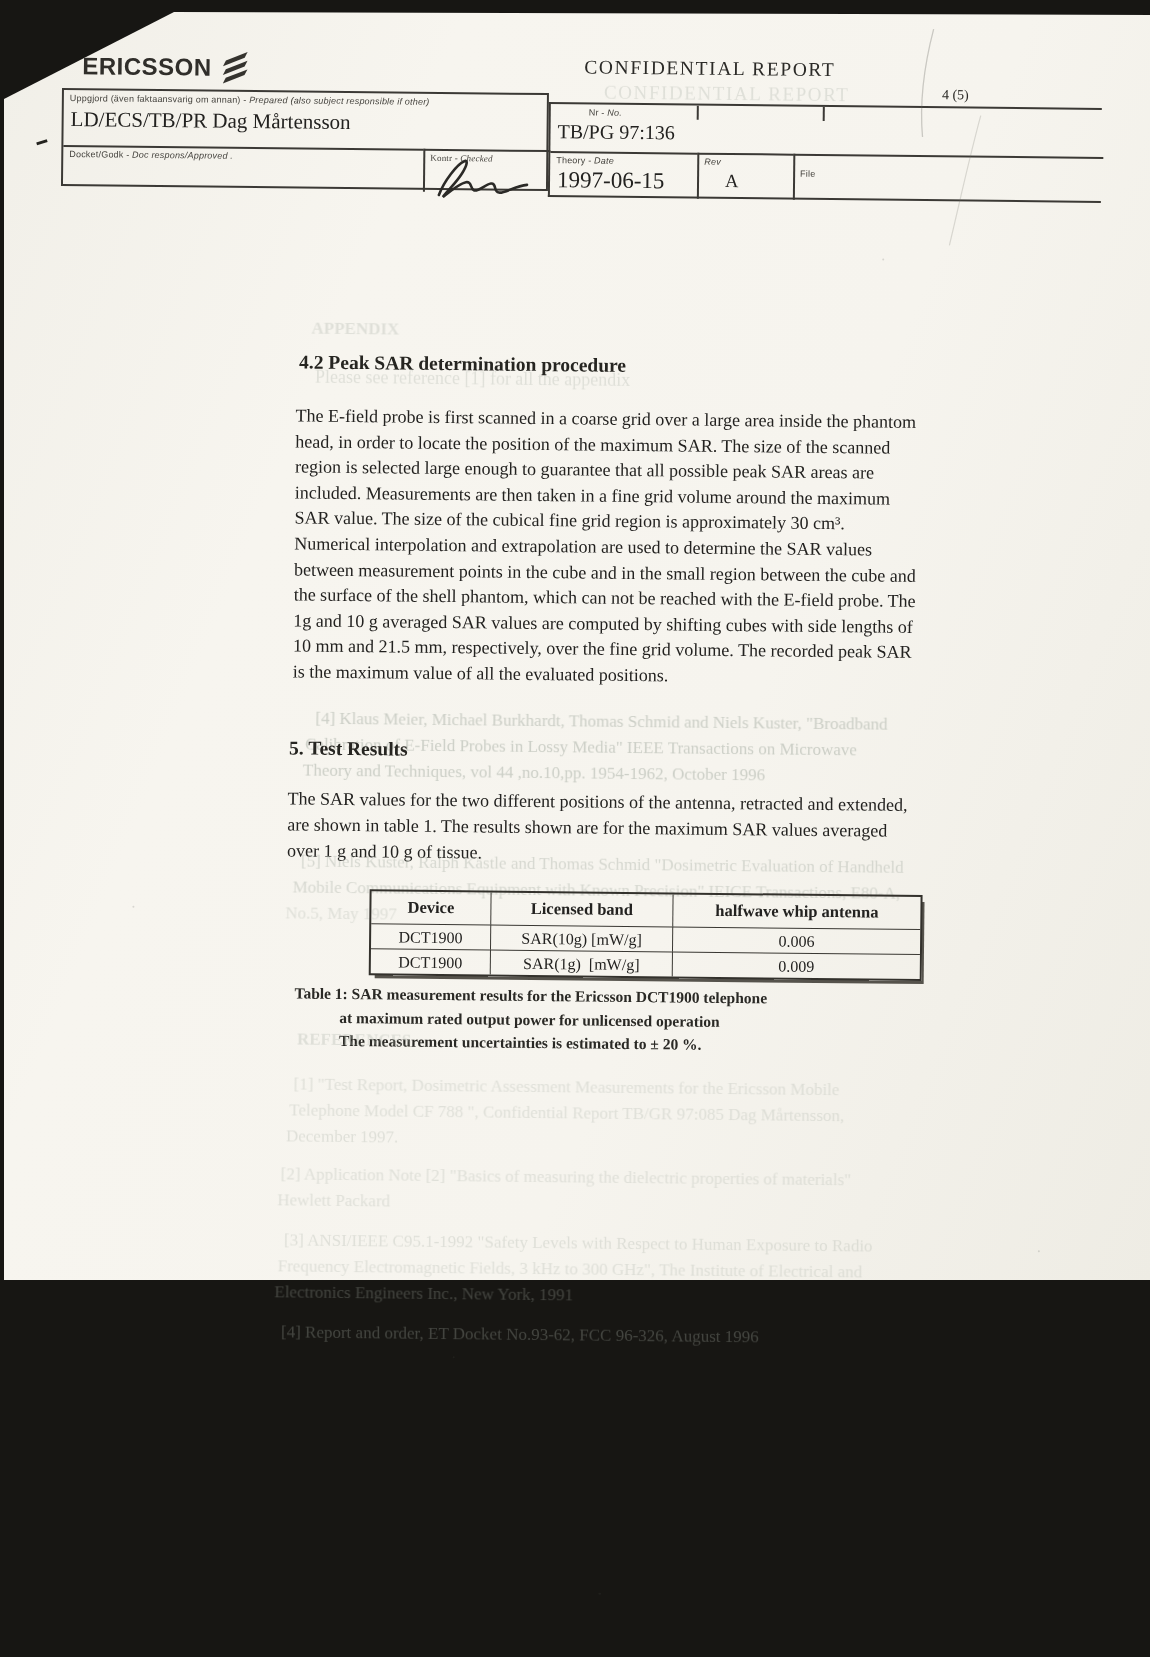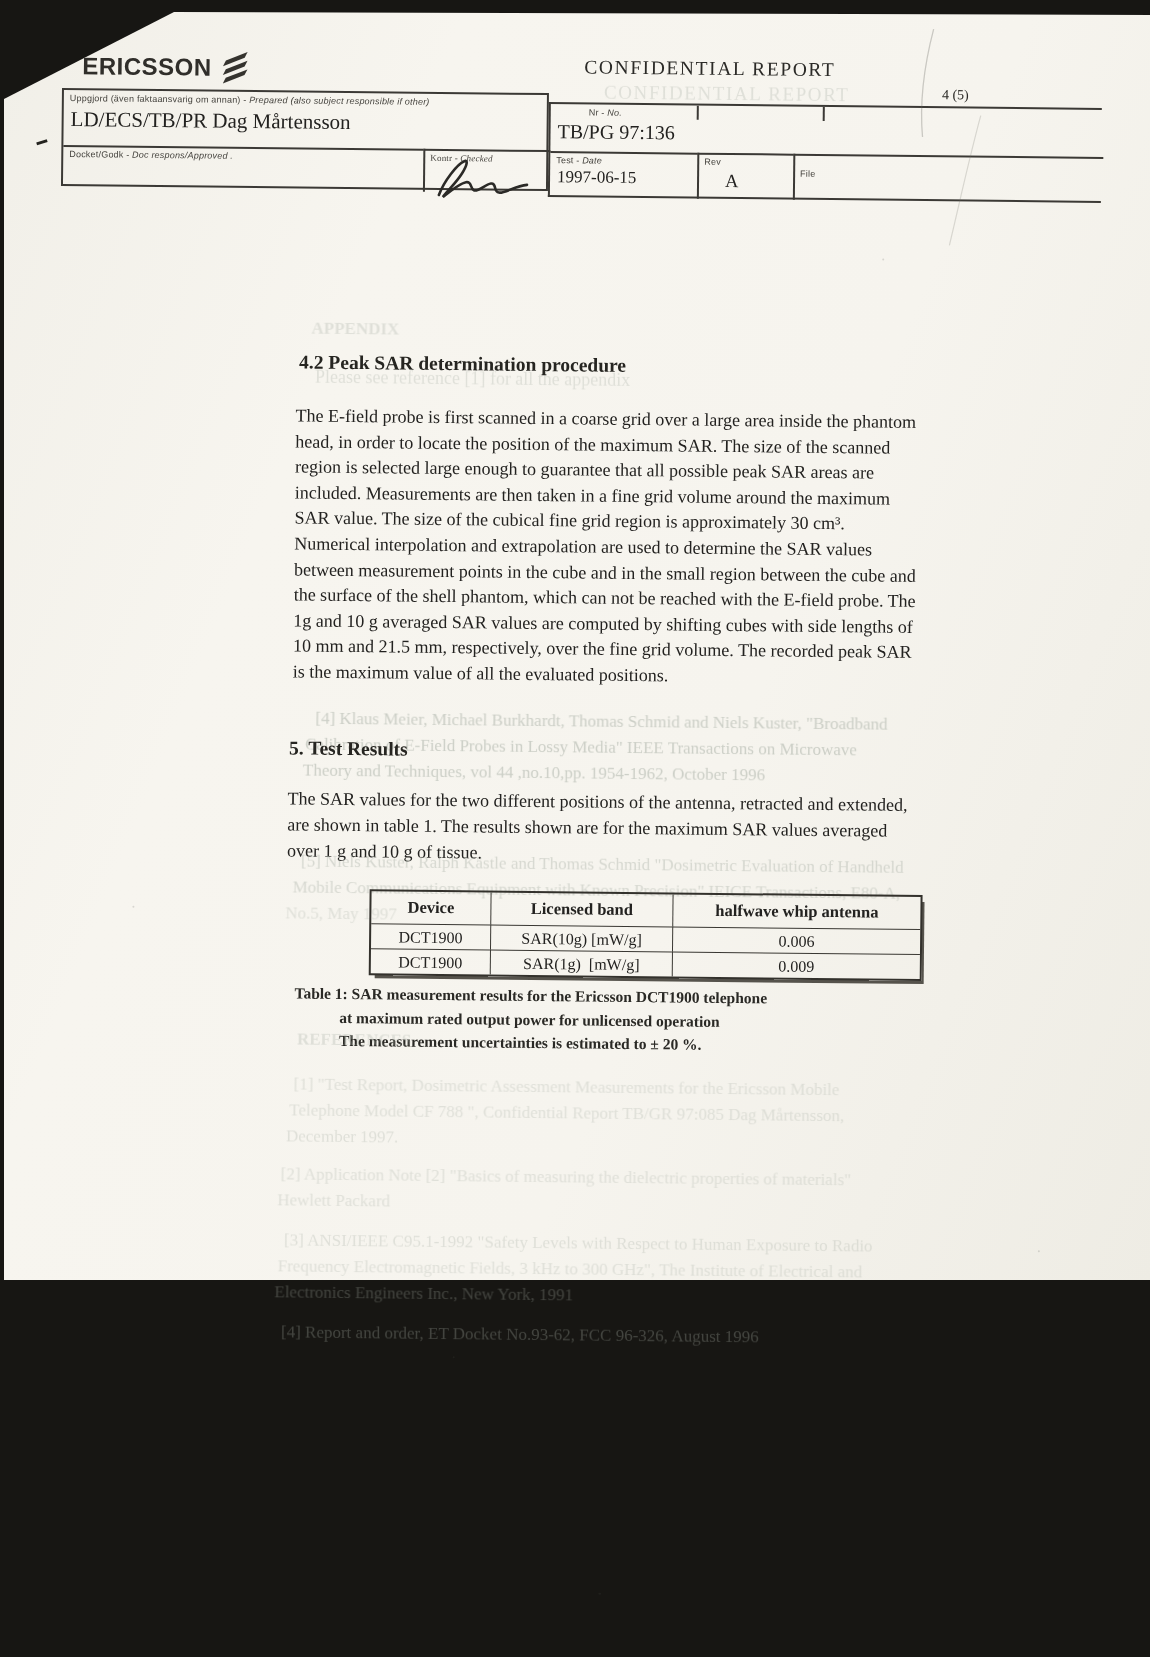--- a/index.html
+++ b/index.html
@@ -78,7 +78,7 @@
           <div class="tick" style="left:272px;top:0;height:14px;"></div>
         </div>
         <div class="abs" style="left:0;top:47px;width:147px;height:46px;border-top:2px solid #3b3935;box-sizing:border-box;">
-          <div class="label abs" style="left:6px;top:2px;"><span>Test - </span><span class="en">Date</span></div>
+          <div class="label abs" style="left:6px;top:2px;"><span>Theory - </span><span class="en">Date</span></div>
           <div class="value-md abs" style="left:7px;top:14px;">1997-06-15</div>
         </div>
         <div class="abs" style="left:147px;top:47px;width:96px;height:46px;border-top:2px solid #3b3935;border-left:2px solid #3b3935;box-sizing:border-box;">

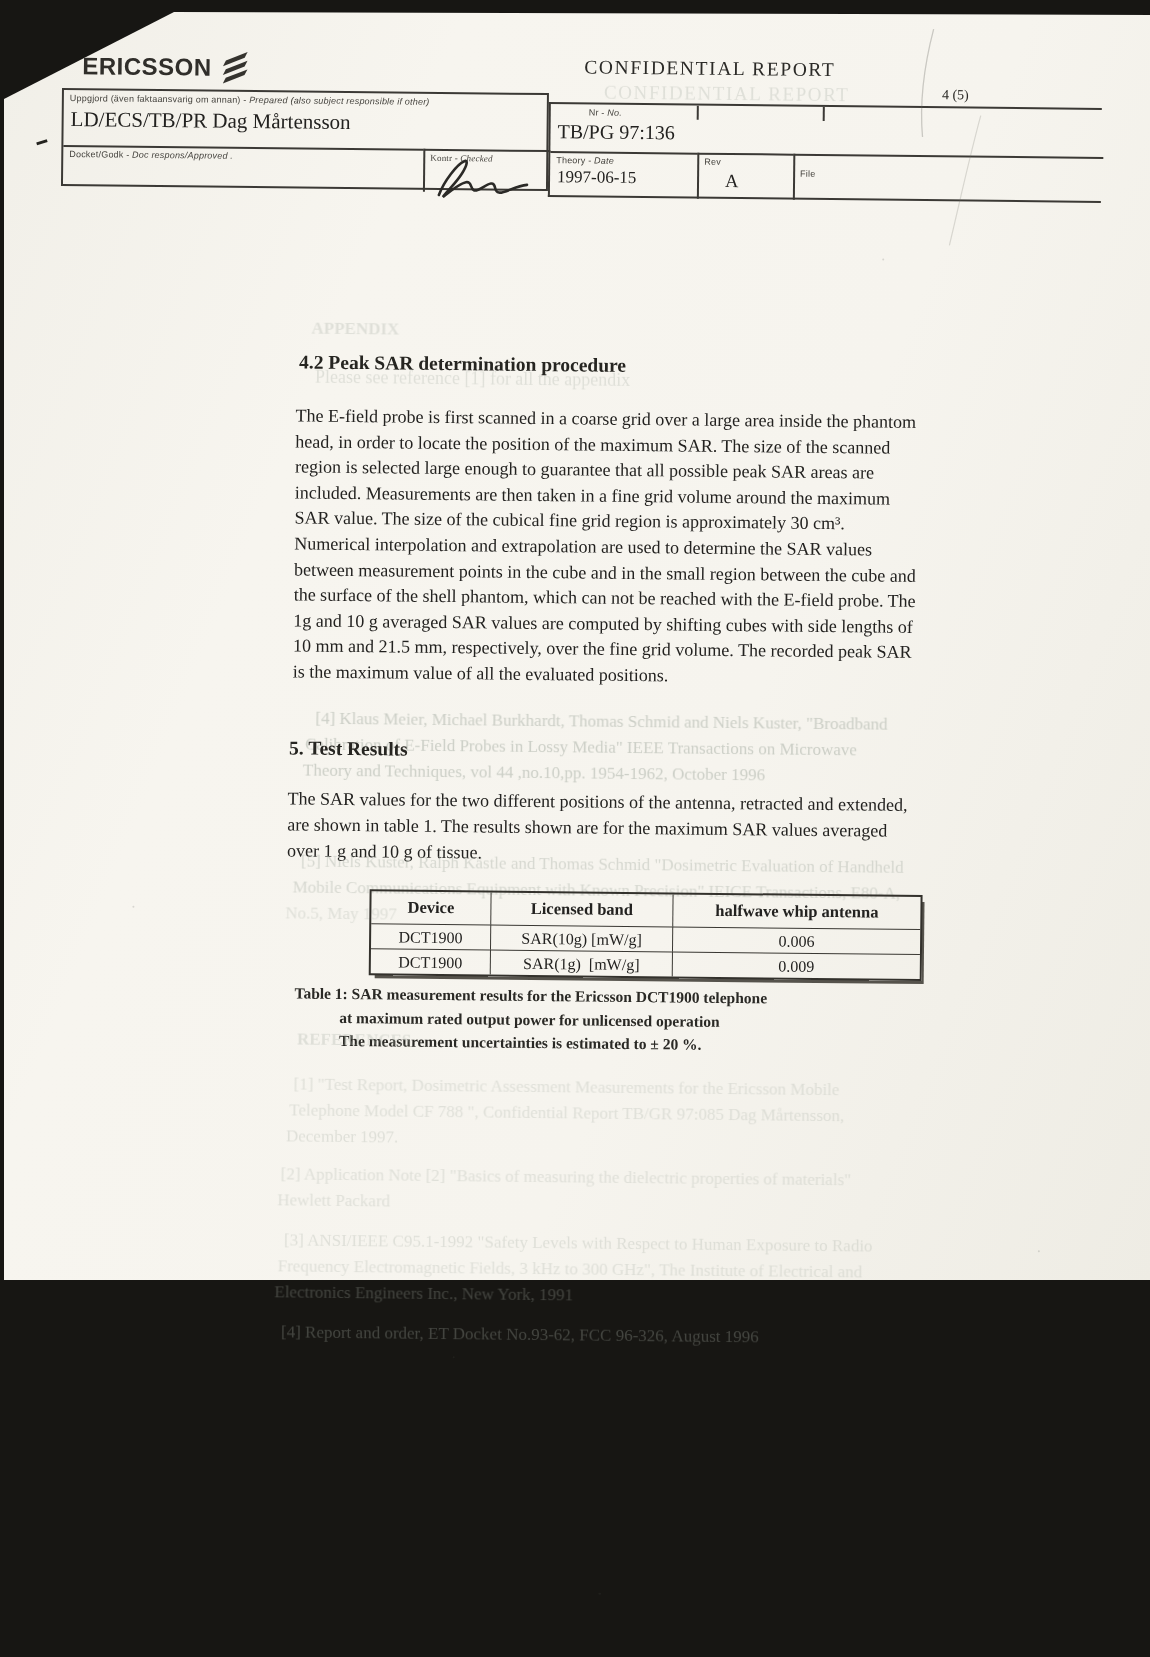--- a/index.html
+++ b/index.html
@@ -82,7 +82,7 @@
           <div class="value-md abs" style="left:7px;top:14px;">1997-06-15</div>
         </div>
         <div class="abs" style="left:147px;top:47px;width:96px;height:46px;border-top:2px solid #3b3935;border-left:2px solid #3b3935;box-sizing:border-box;">
-          <div class="label abs" style="left:5px;top:2px;">Rev</div>
+          <div class="label abs" style="left:5px;top:2px;font-style:italic;">Rev</div>
           <div class="value-md abs" style="left:26px;top:16px;font-size:18.5px;">A</div>
         </div>
         <div class="abs" style="left:243px;top:47px;width:310px;height:46px;border-top:2px solid #3b3935;border-left:2px solid #3b3935;box-sizing:border-box;">

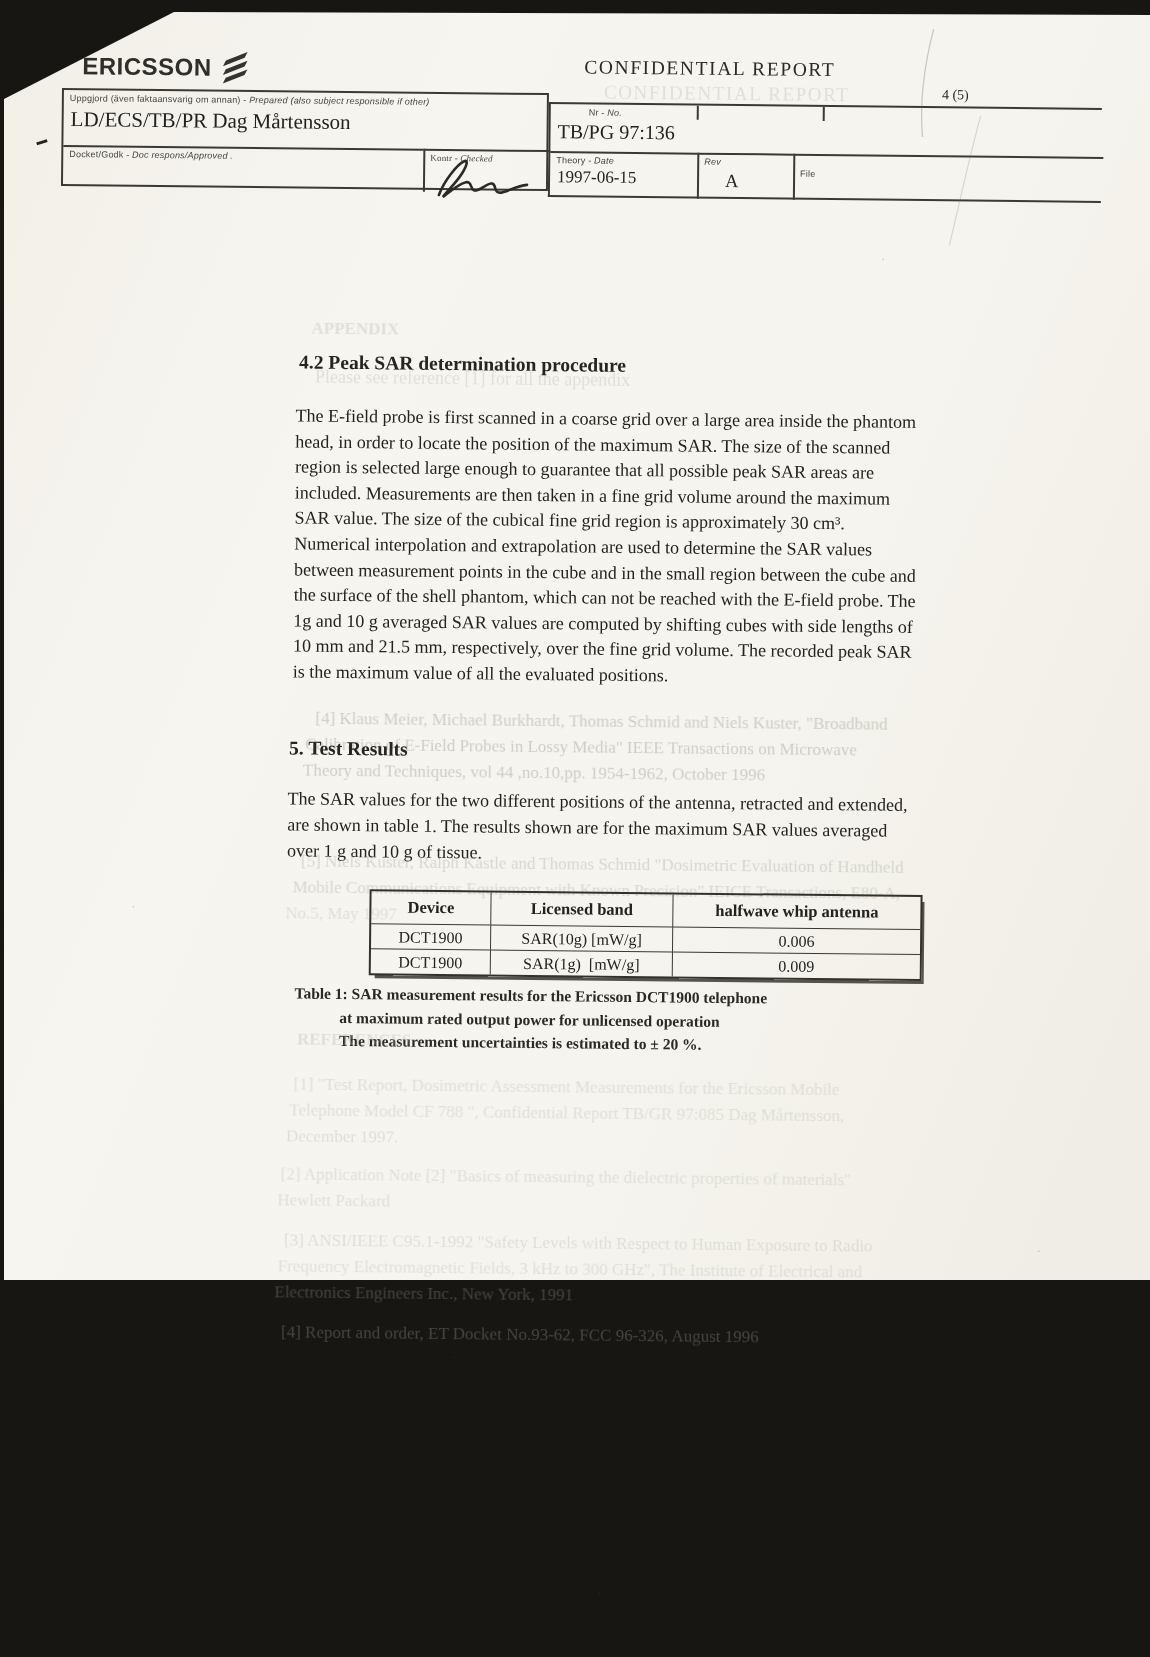--- a/index.html
+++ b/index.html
@@ -22,7 +22,7 @@
   .para{font-size:18px;line-height:25.6px;white-space:pre-line;color:#232220;}
   .formbox{border:2px solid #3b3935;box-sizing:border-box;}
   .value-lg{font-size:21px;color:#232220;white-space:nowrap;}
-  .value-md{font-size:17px;color:#232220;white-space:nowrap;}
+  .value-md{font-size:23px;color:#232220;white-space:nowrap;}
   .tick{position:absolute;width:2px;background:#3b3935;}
   .sar-table{position:absolute;left:374px;top:886px;border:2.4px solid #33312c;
              box-shadow:4px 5px 0 -2px #56534c;box-sizing:border-box;}

